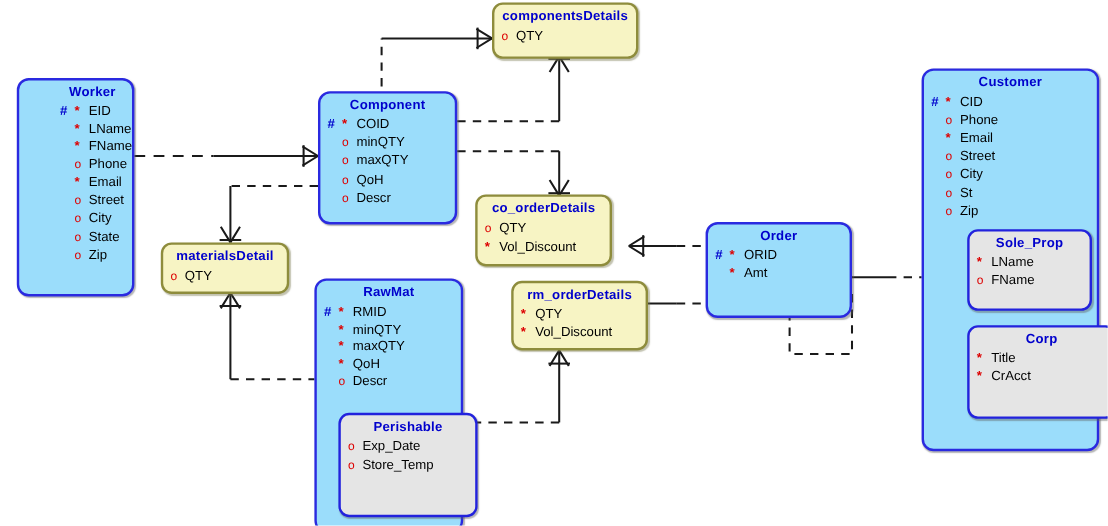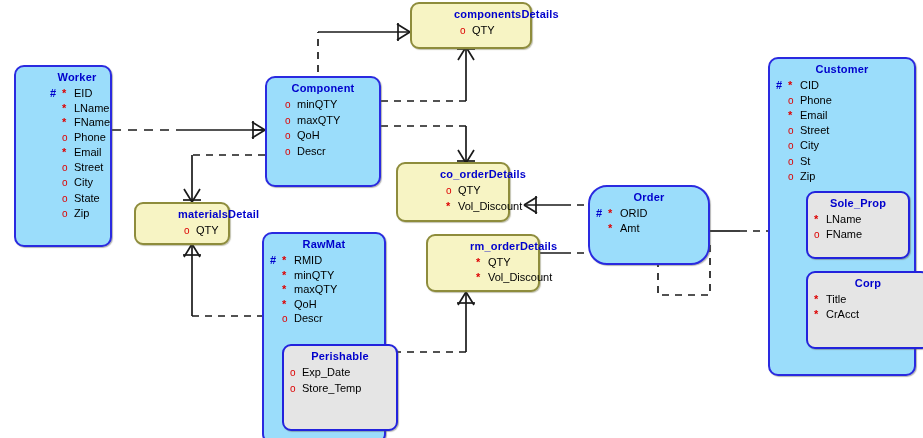--- a/index.html
+++ b/index.html
@@ -25,7 +25,7 @@
   .entity.blue   { background:#9bddfb; border-color:#2a2ae0; }
   .entity.nested { background:#e5e5e5; border-color:#2222dd; border-radius:9px; }
   .entity.yellow { background:#f7f4c4; border-color:#8e8c3c; border-radius:9px;
-                   box-shadow:1px 1px 1px rgba(120,120,80,.45);padding-left:42px; }
+                   box-shadow:1px 1px 1px rgba(120,120,80,.45); }
 
   .ent-title {
     text-align:center;

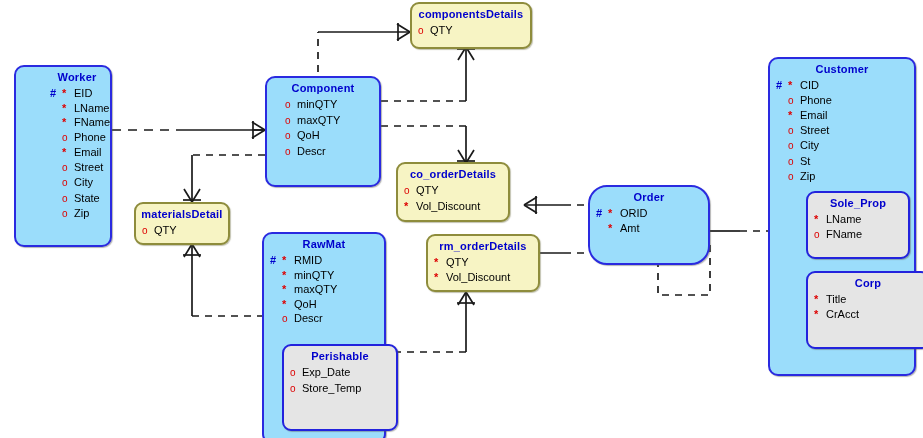--- a/index.html
+++ b/index.html
@@ -168,6 +168,7 @@
   <div class="entity blue" style="left:265px; top:76px; width:116px; height:111px;">
     <div class="ent-title">Component</div>
     <ul class="attrs">
+      <li class="attr"><span class="mk pk">#</span><span class="mk req">*</span><span class="aname">COID</span></li>
       <li class="attr"><span class="mk pk"></span><span class="mk opt">o</span><span class="aname">minQTY</span></li>
       <li class="attr"><span class="mk pk"></span><span class="mk opt">o</span><span class="aname">maxQTY</span></li>
       <li class="attr"><span class="mk pk"></span><span class="mk opt">o</span><span class="aname">QoH</span></li>

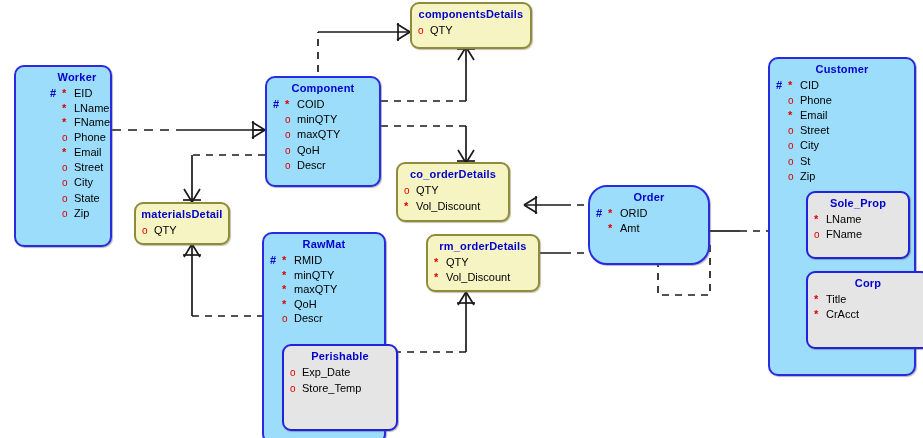--- a/index.html
+++ b/index.html
@@ -224,7 +224,7 @@
     </div>
   </div>
 
-  <div class="entity blue" style="left:588px; top:185px; width:122px; height:80px;border-radius:19px;">
+  <div class="entity blue" style="left:588px; top:185px; width:122px; height:80px;">
     <div class="ent-title">Order</div>
     <ul class="attrs">
       <li class="attr"><span class="mk pk">#</span><span class="mk req">*</span><span class="aname">ORID</span></li>

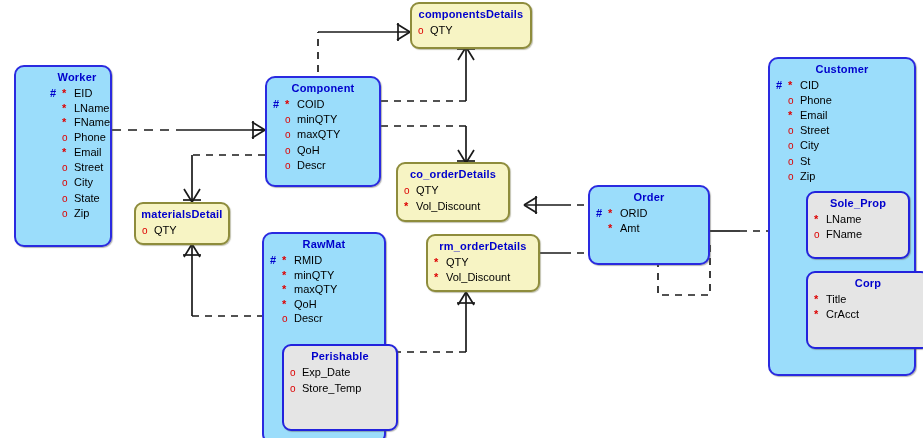--- a/index.html
+++ b/index.html
@@ -239,7 +239,7 @@
     </ul>
   </div>
 
-  <div class="entity yellow" style="left:134px; top:202px; width:96px; height:43px;">
+  <div class="entity yellow" style="left:134px; top:202px; width:107px; height:43px;">
     <div class="ent-title">materialsDetail</div>
     <ul class="attrs">
       <li class="attr"><span class="mk opt">o</span><span class="aname">QTY</span></li>

